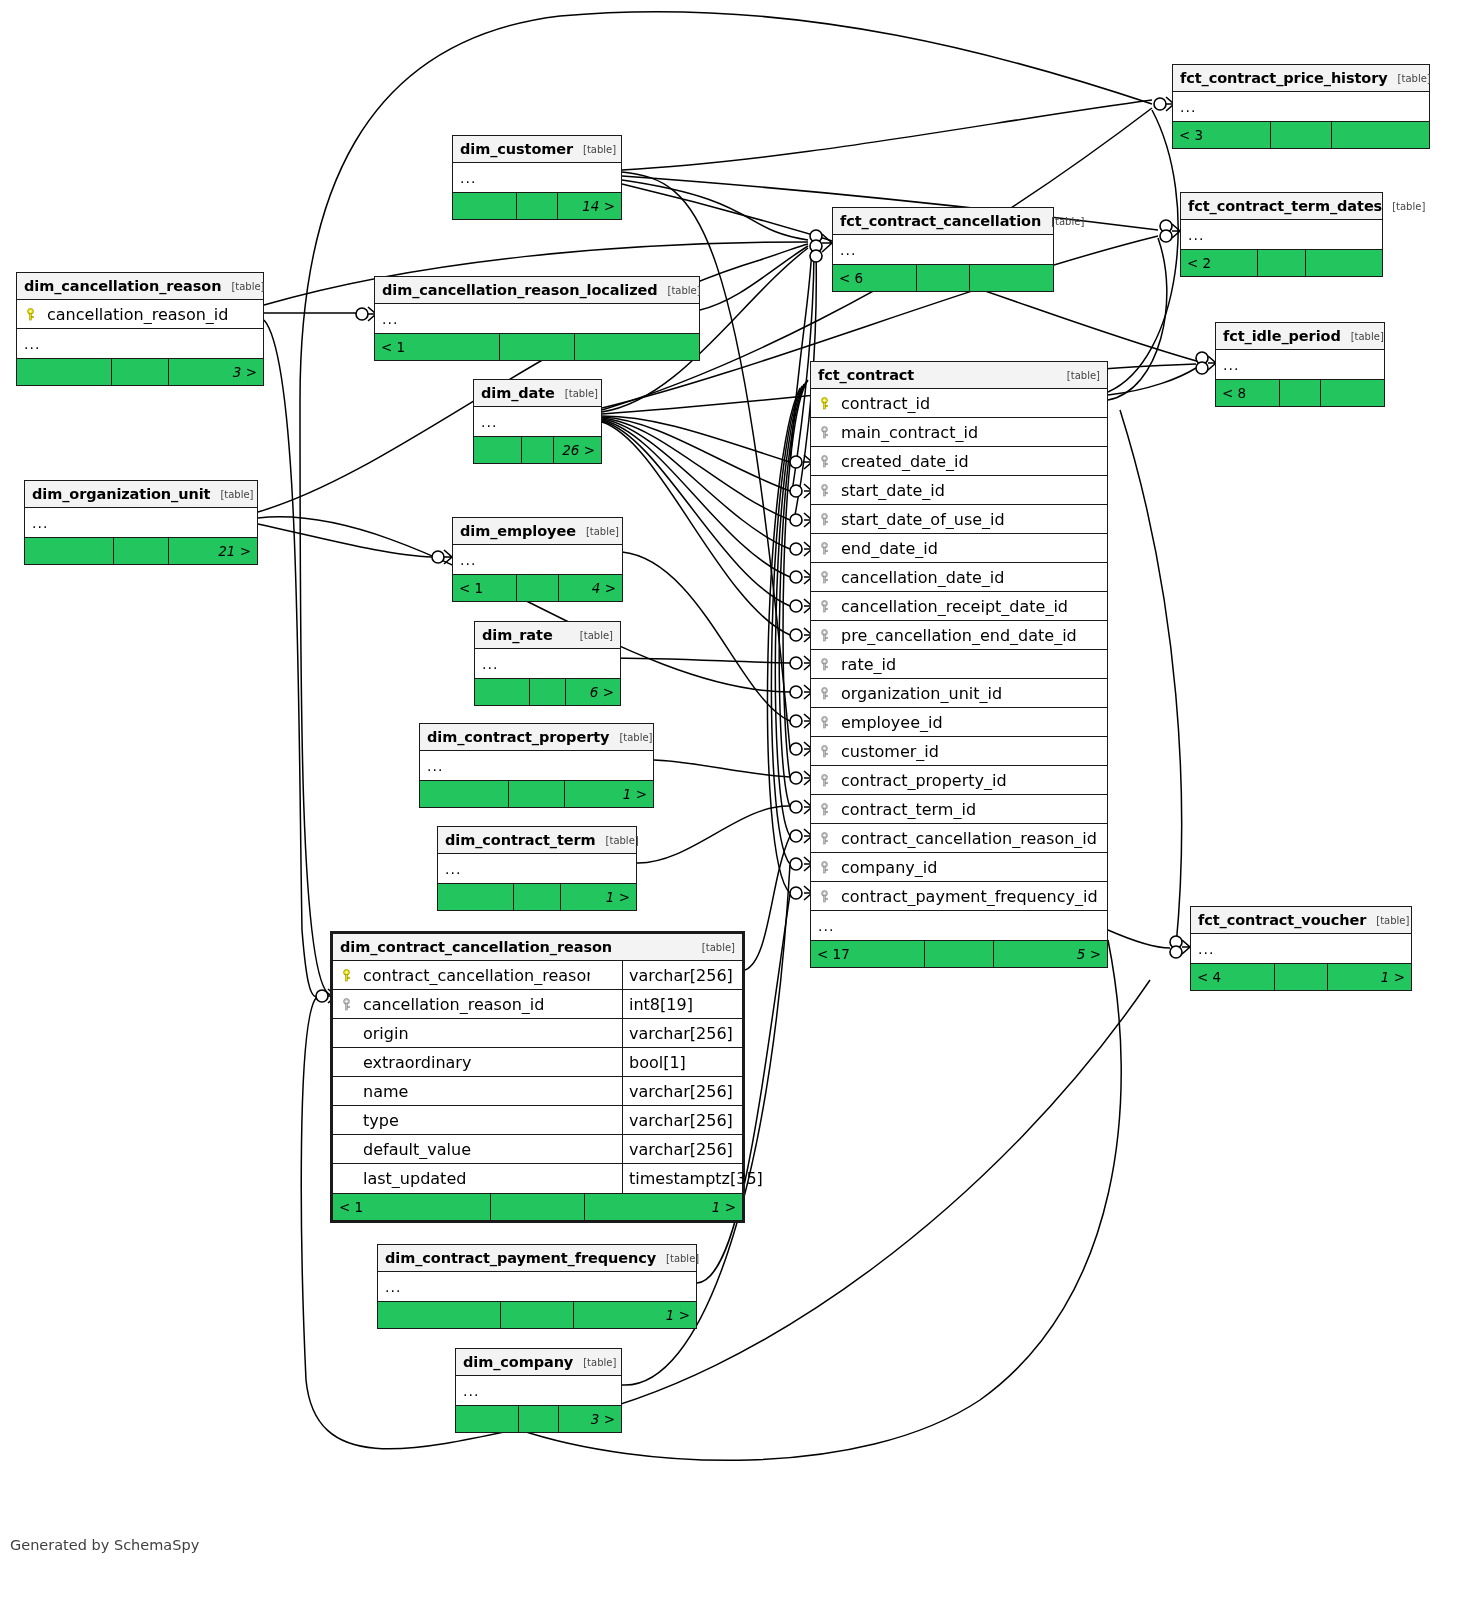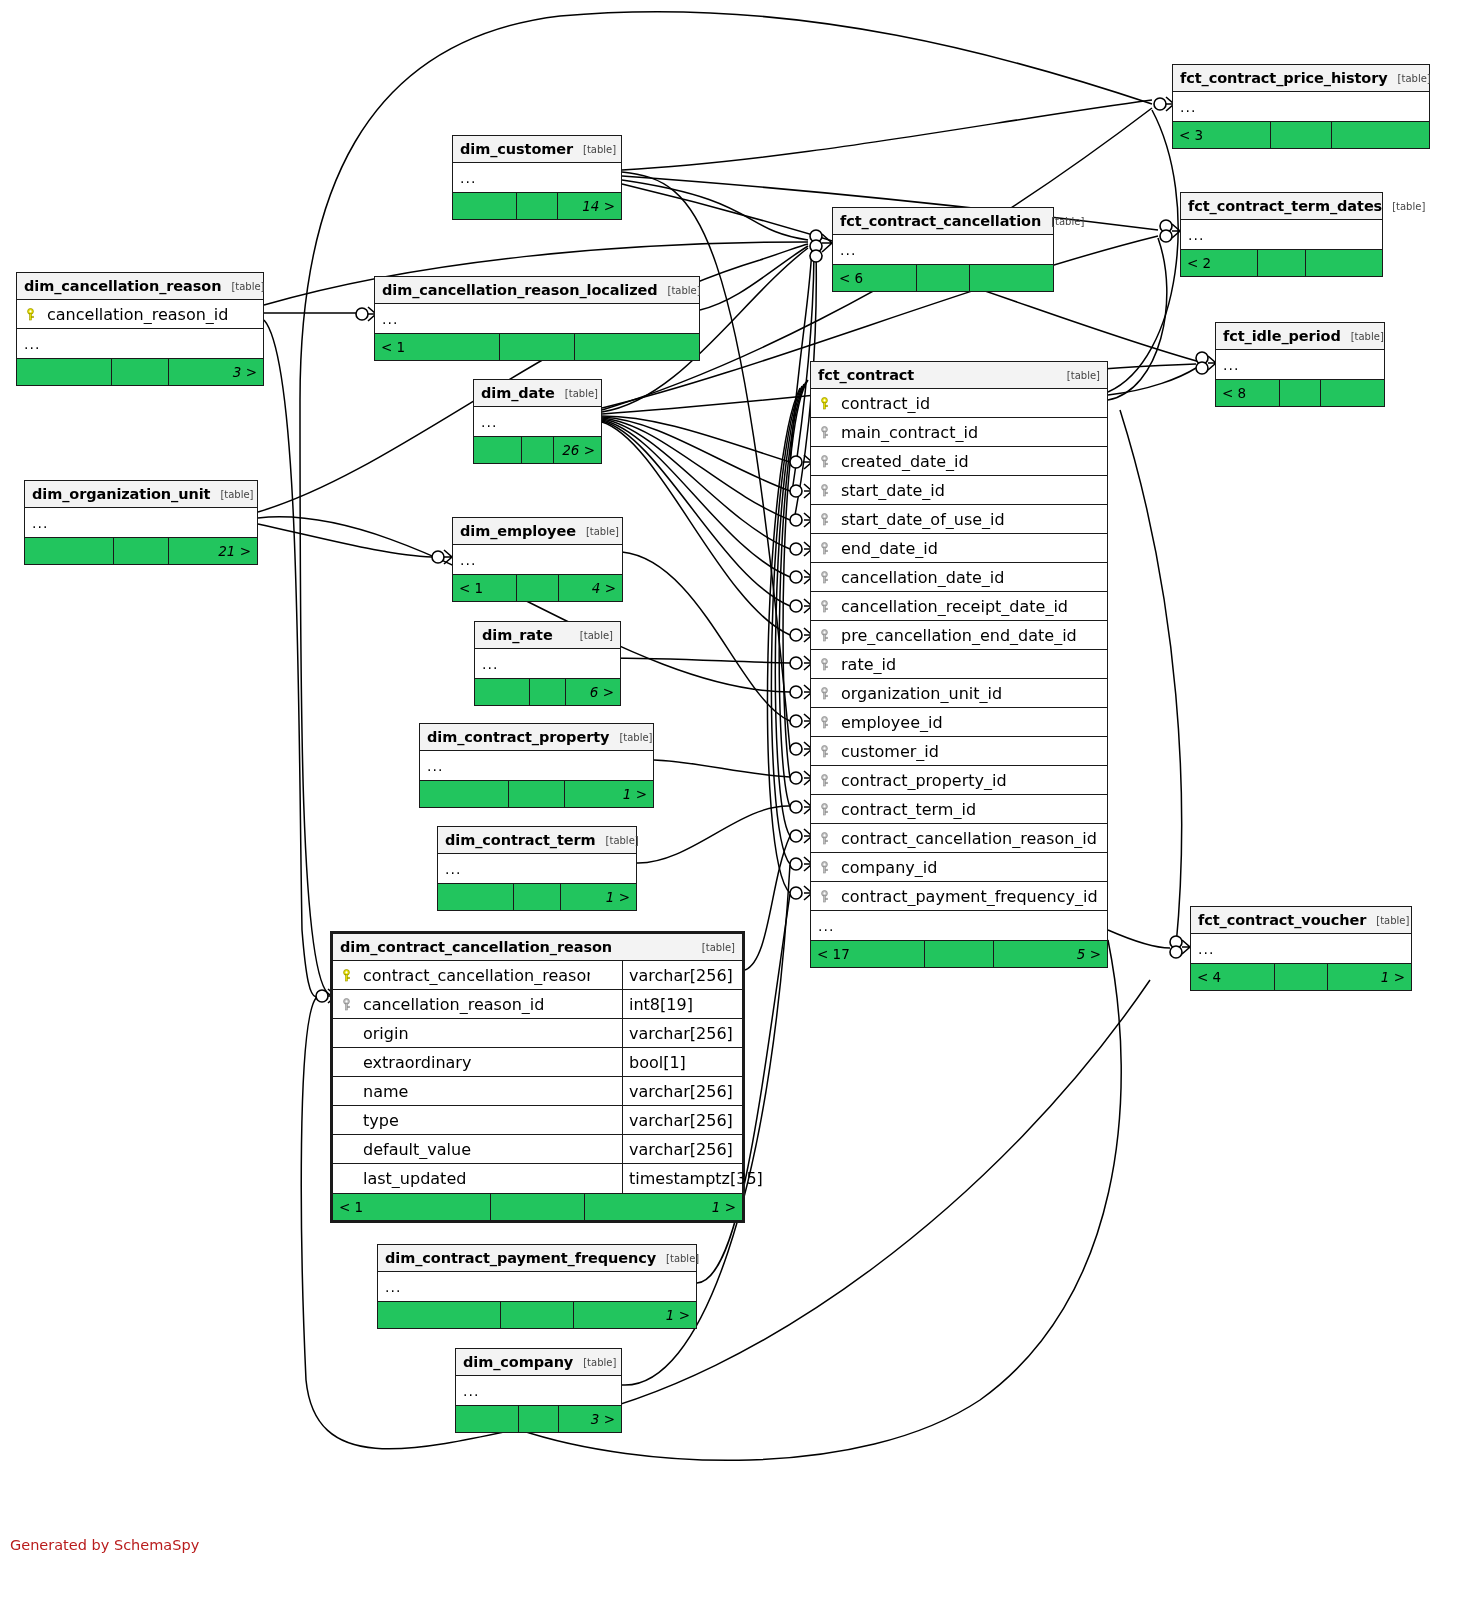--- a/index.html
+++ b/index.html
@@ -108,7 +108,7 @@
     left:10px;
     top:1537px;
     font-size:14.5px;
-    color:#b91c1c;
+    color:#404040;
   }
 </style>
 </head>

